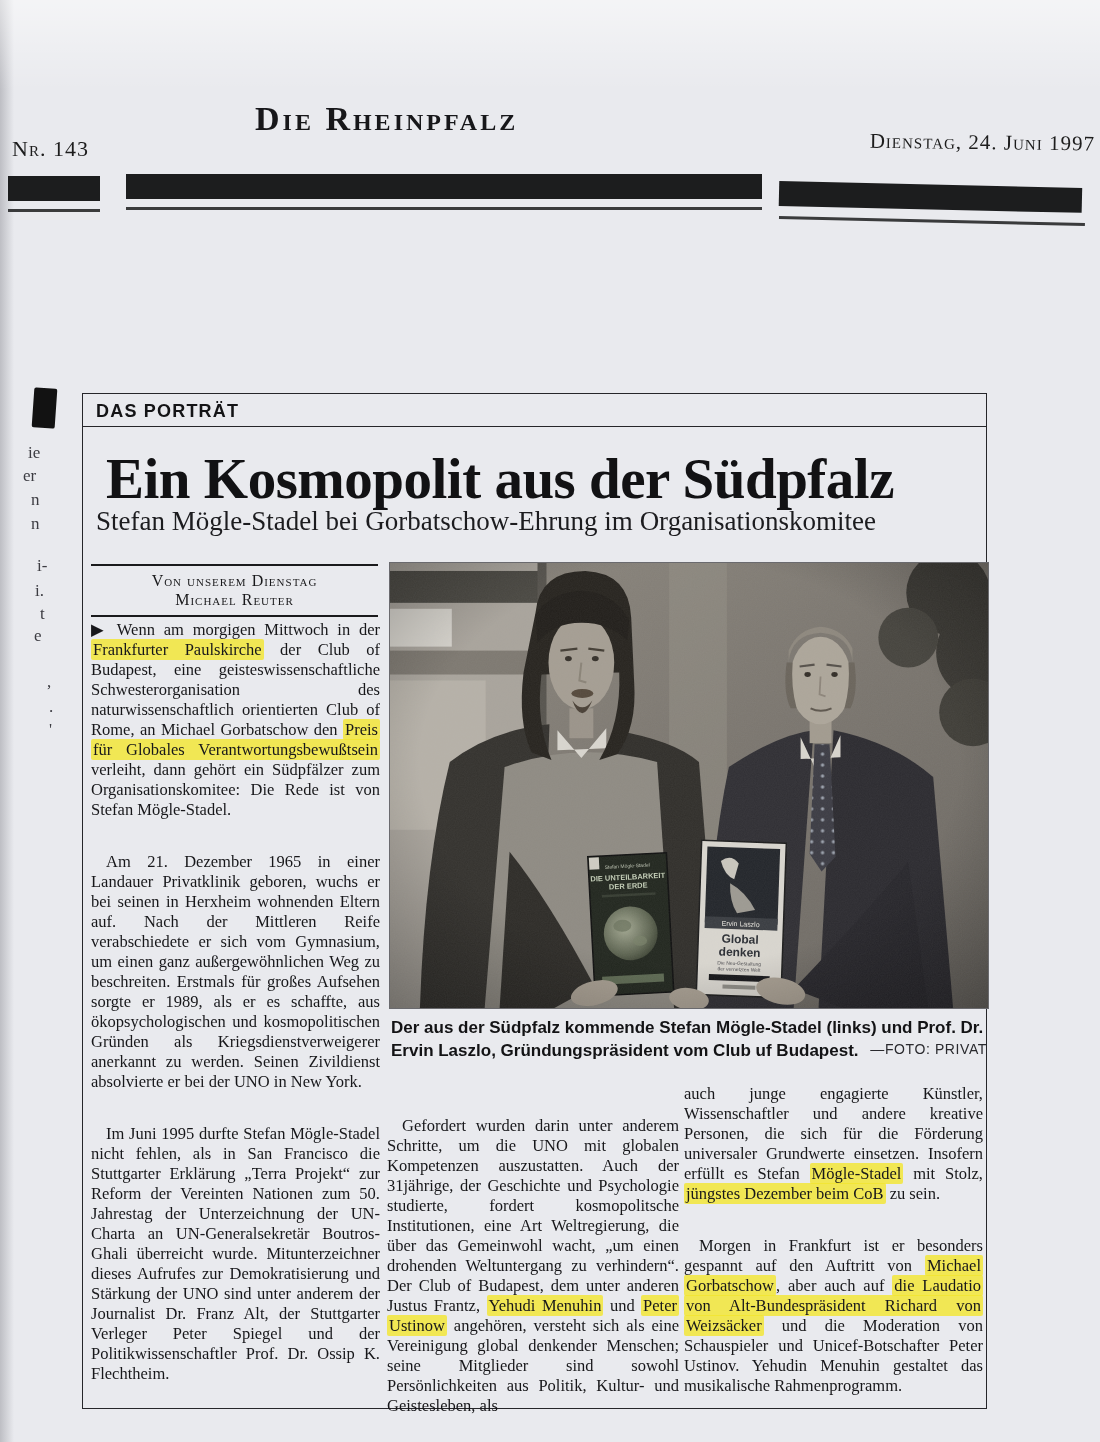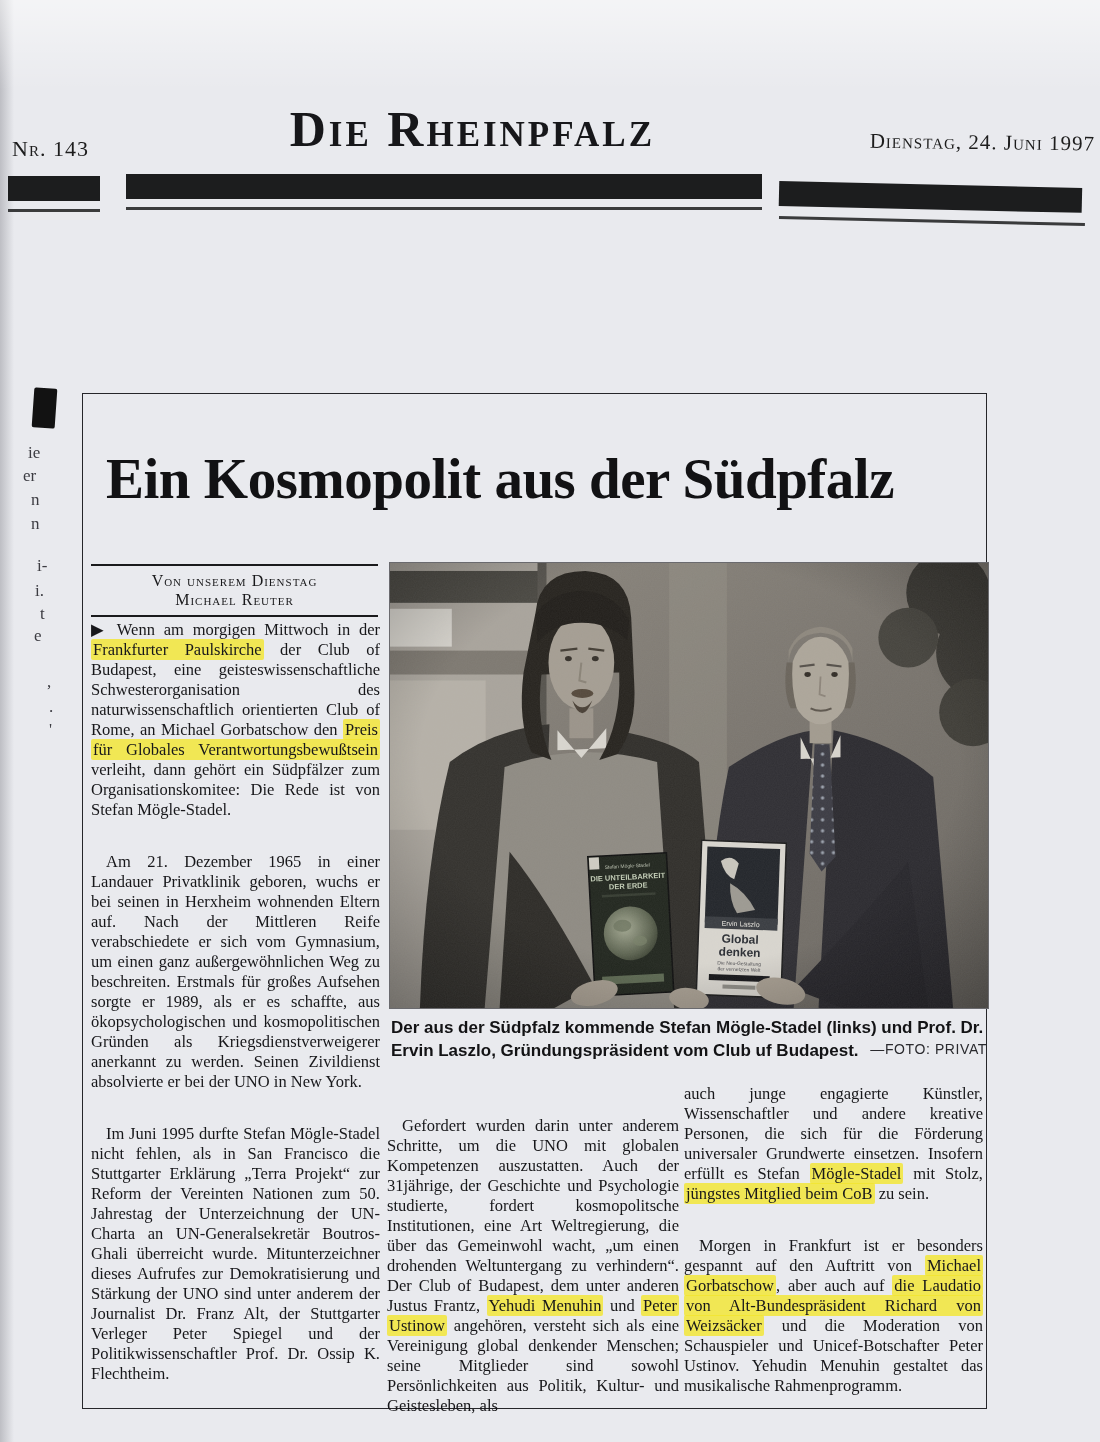--- a/index.html
+++ b/index.html
@@ -19,8 +19,8 @@
 
   
   .issue-no{position:absolute;left:12px;top:136px;font-size:22px;font-variant:small-caps;letter-spacing:1px;color:#1d1d1d;text-align:center;}
-  .masthead{position:absolute;left:255px;top:100px;width:400px;text-align:right;
-    font-size:50px;font-weight:700;font-variant:small-caps;letter-spacing:3px;color:#17171a;}
+  .masthead{position:absolute;left:255px;top:100px;width:400px;text-align:left;
+    font-size:34px;font-weight:700;font-variant:small-caps;letter-spacing:3px;color:#17171a;}
   .head-date{position:absolute;left:845px;top:130px;width:250px;text-align:right;
     font-size:21px;font-variant:small-caps;letter-spacing:1px;transform:rotate(.7deg);color:#1d1d1d;}
   .bar{position:absolute;background:#1c1d1e;}

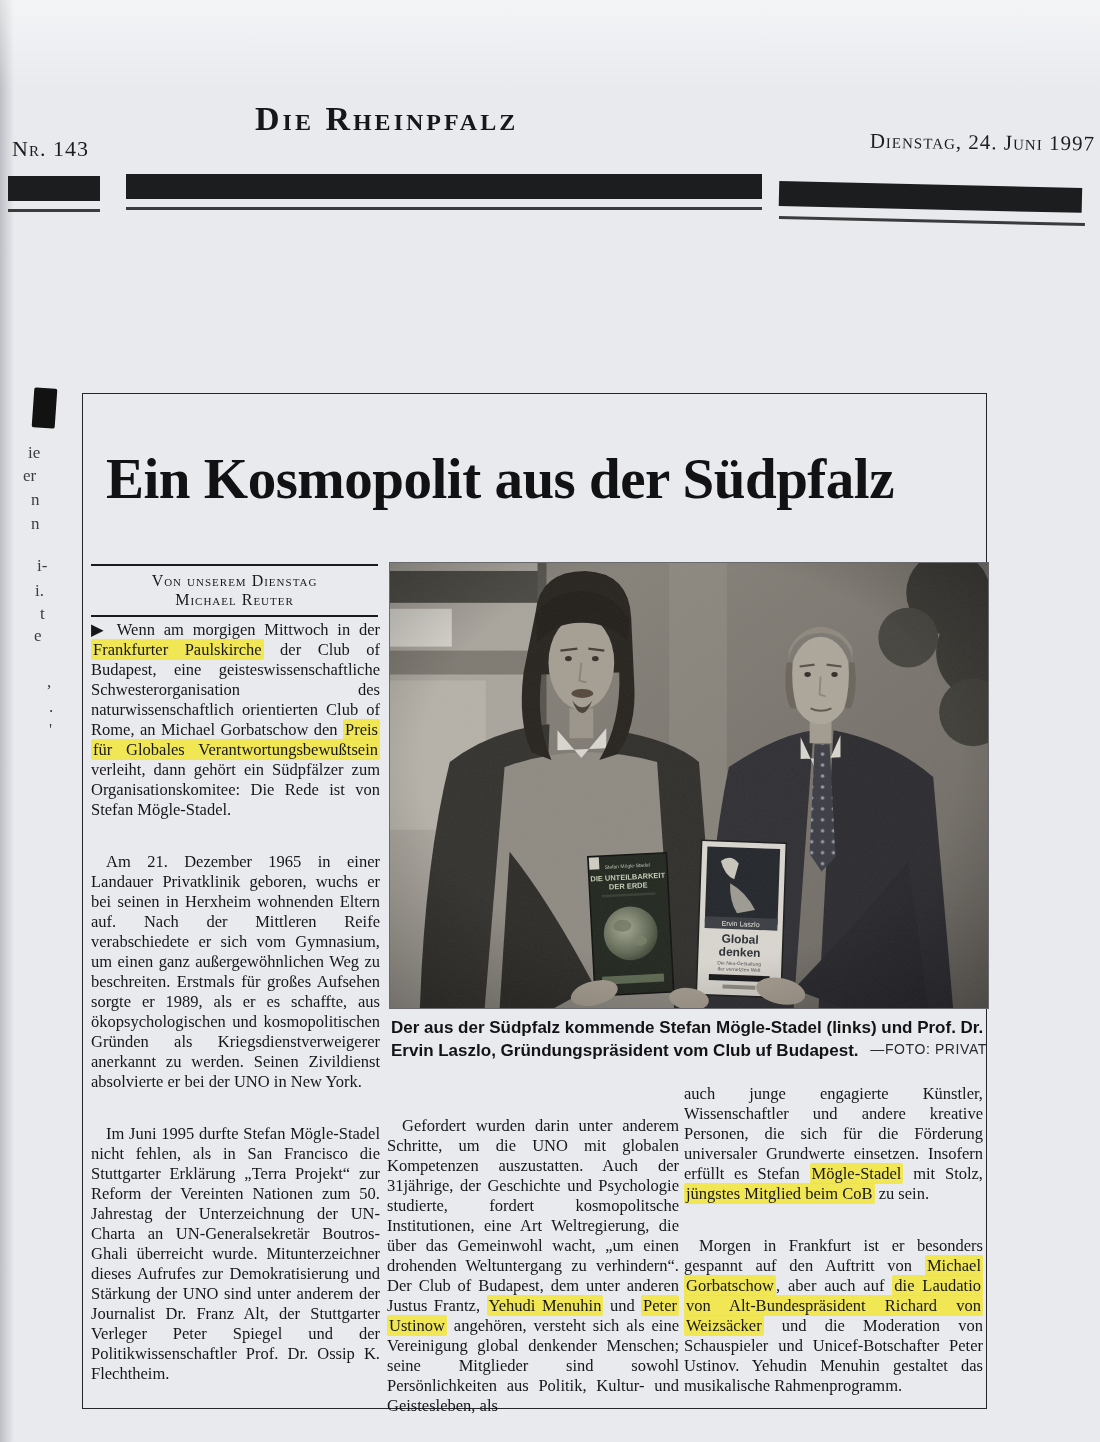--- a/index.html
+++ b/index.html
@@ -101,6 +101,7 @@
 
 <div class="article-box">
 
+  <div class="kicker-strip">DAS PORTRÄT</div>
   <h1 class="headline" style="margin:12px;">Ein Kosmopolit aus der Südpfalz</h1>
 
   <div class="byline">

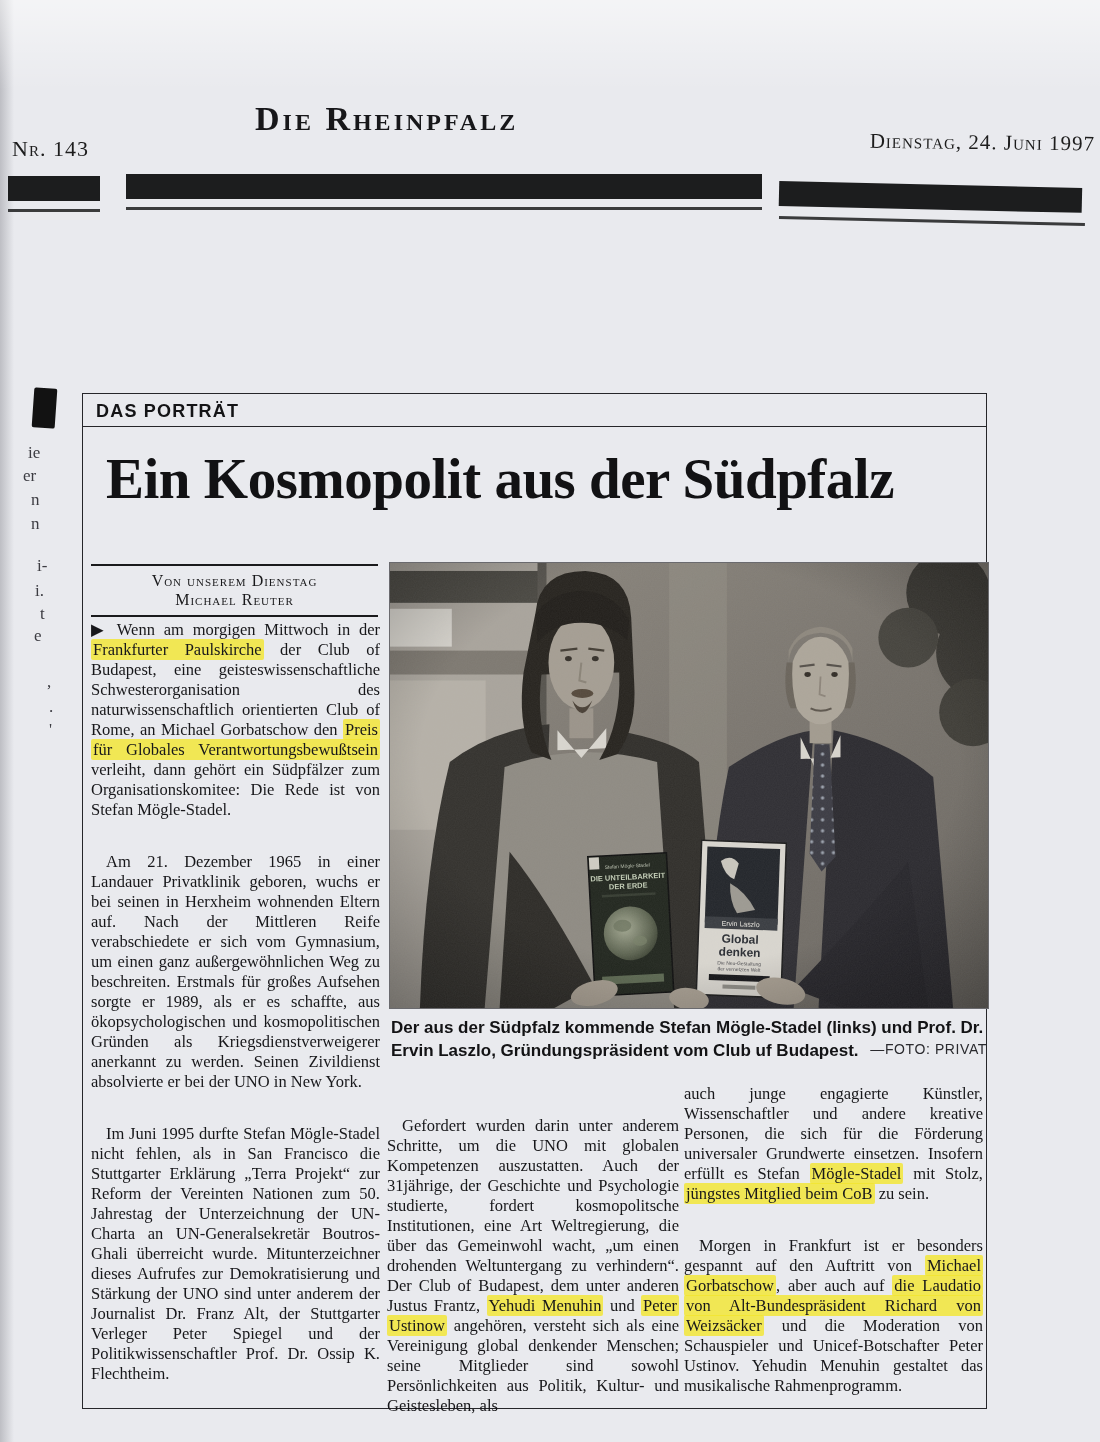--- a/index.html
+++ b/index.html
@@ -103,6 +103,7 @@
 
   <div class="kicker-strip">DAS PORTRÄT</div>
   <h1 class="headline" style="margin:12px;">Ein Kosmopolit aus der Südpfalz</h1>
+  <div class="subhead">Stefan Mögle-Stadel bei Gorbatschow-Ehrung im Organisationskomitee</div>
 
   <div class="byline">
     <div>Von unserem Dienstag</div>

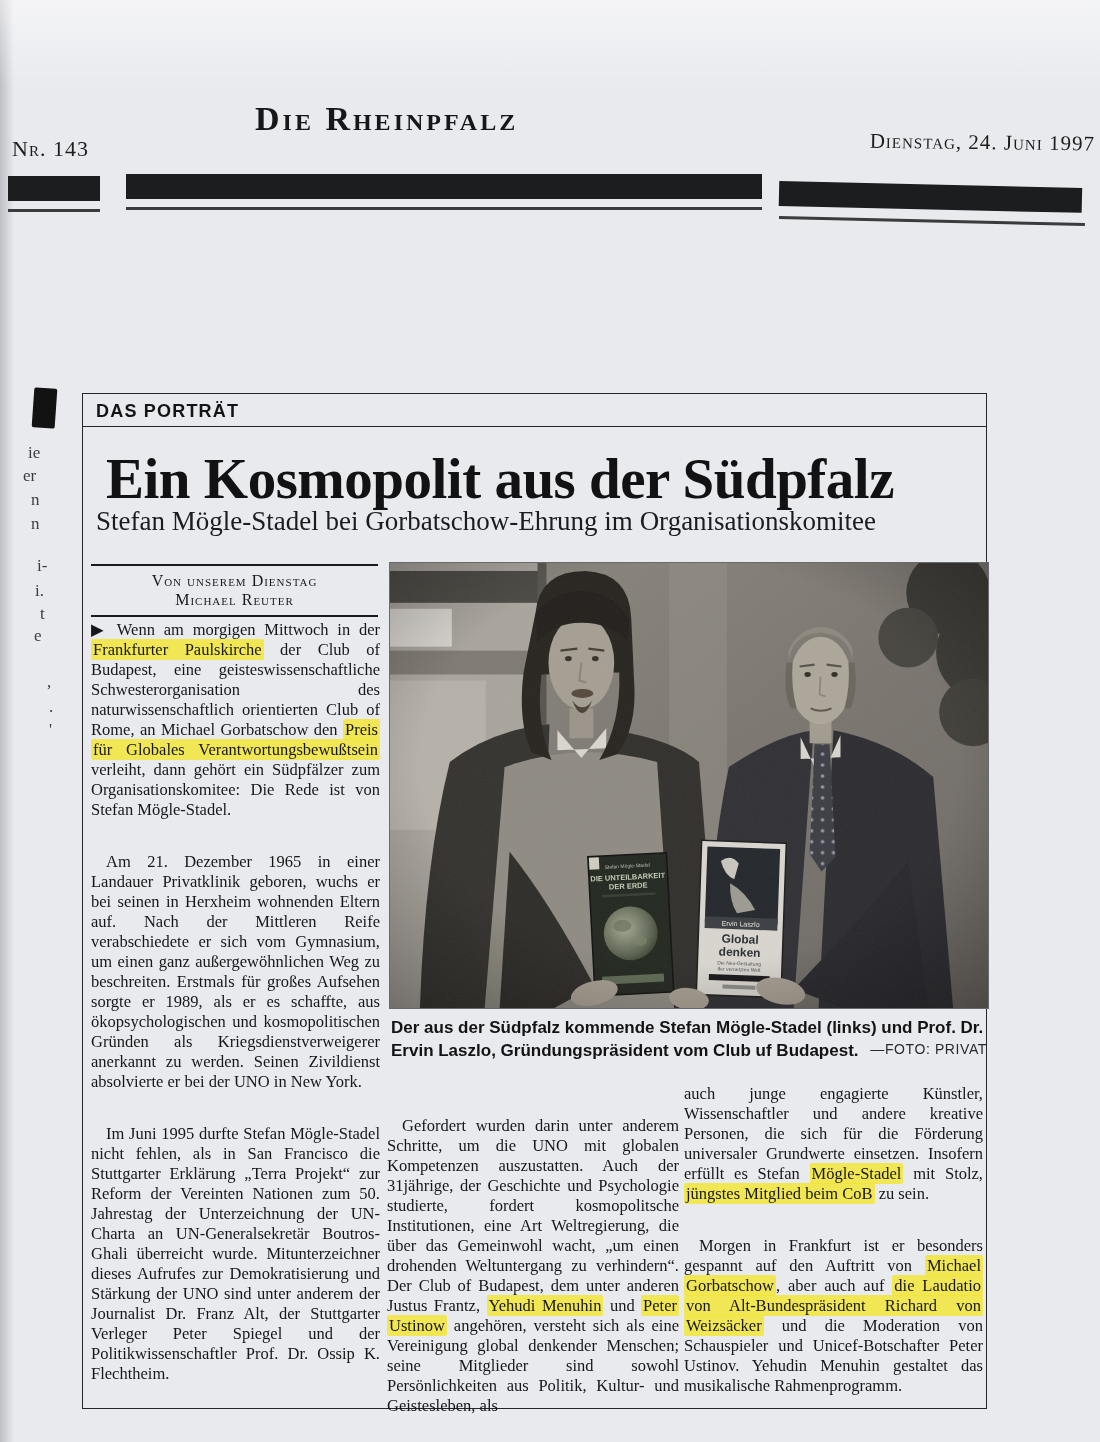--- a/index.html
+++ b/index.html
@@ -247,7 +247,7 @@
   </div>
 
   <div class="col col-right">
-    <p><span>auch junge engagierte Künstler, Wissenschaftler und andere kreative Personen, die sich für die Förderung universaler Grundwerte einsetzen. Insofern erfüllt es Stefan </span><mark class="hl">Mögle-Stadel</mark><span> mit Stolz, </span><mark class="hl">jüngstes Mitglied beim CoB</mark><span> zu sein.</span></p>
+    <p><span>auch junge engagierte Künstler, Wissenschaftler und andere kreative Personen, die sich für die Förderung universaler Grundwerte einsetzen. Insofern erfüllt es Stefan </span><mark class="hl">Mögle-Stadel</mark><span> mit Stolz, </span><mark class="hl">jüngstes Dezember beim CoB</mark><span> zu sein.</span></p>
     <p class="indent"><span>Morgen in Frankfurt ist er besonders gespannt auf den Auftritt von </span><mark class="hl">Michael Gorbatschow</mark><span>, aber auch auf </span><mark class="hl">die Laudatio von Alt-Bundespräsident Richard von Weizsäcker</mark><span> und die Moderation von Schauspieler und Unicef-Botschafter Peter Ustinov. Yehudin Menuhin gestaltet das musikalische Rahmenprogramm.</span></p>
   </div>
 

